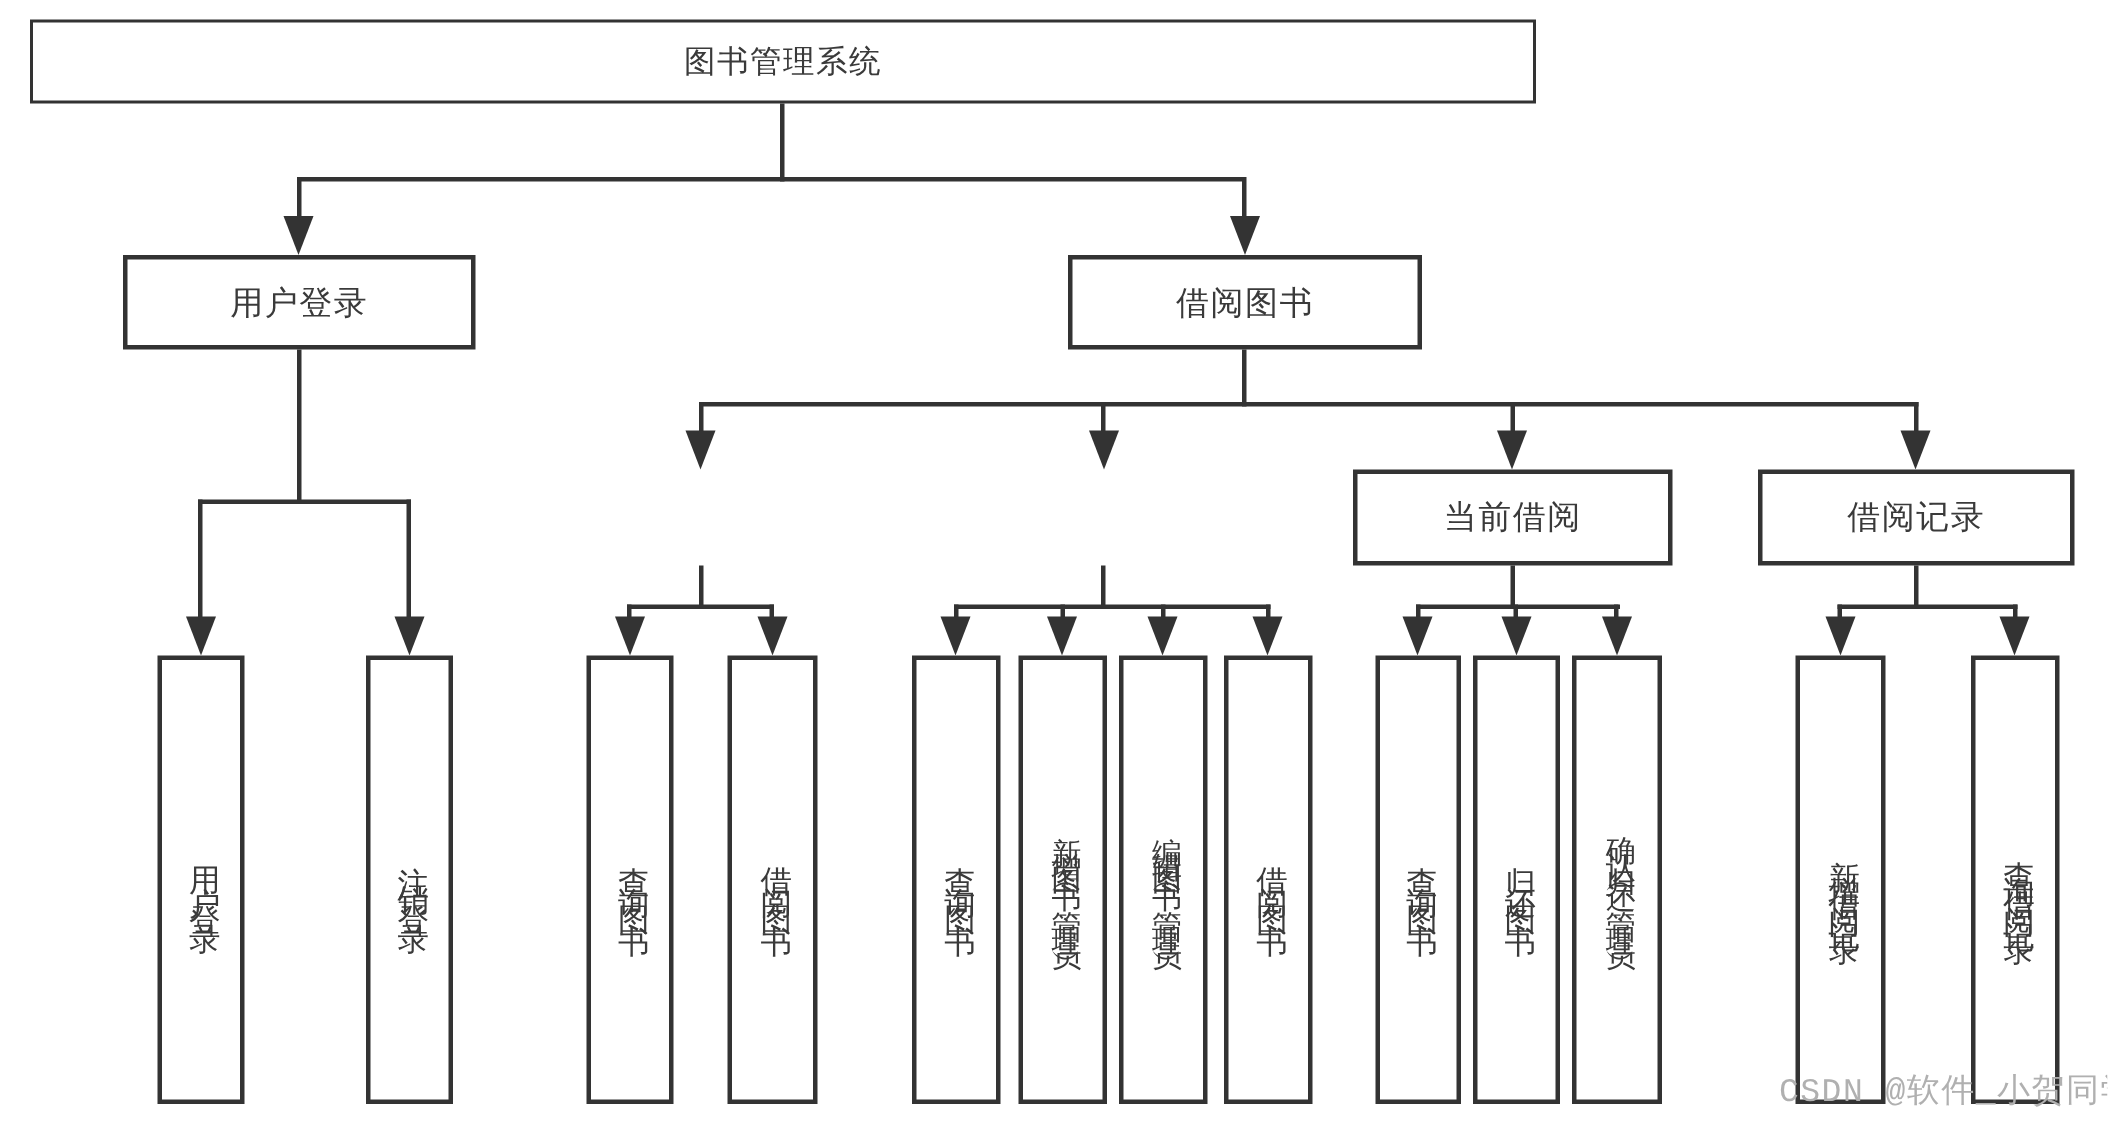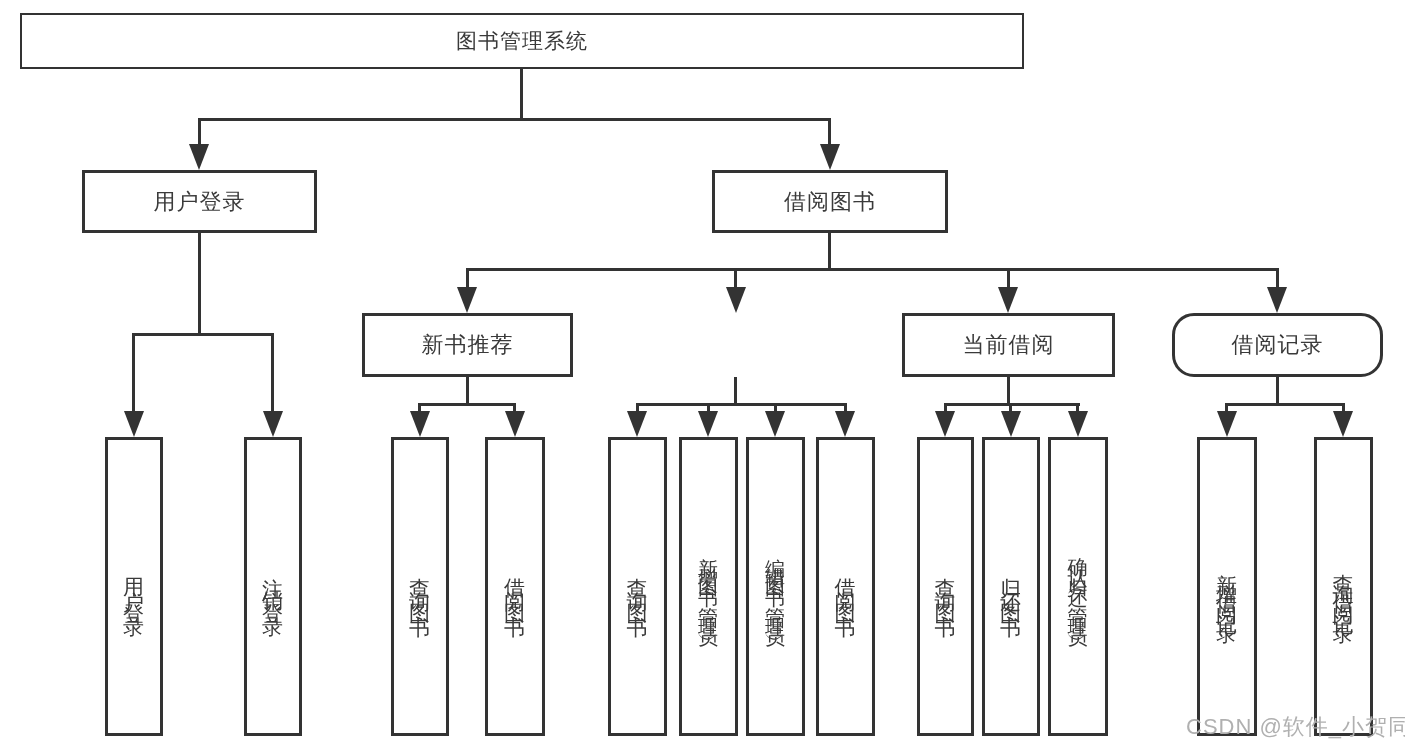--- a/index.html
+++ b/index.html
@@ -7,7 +7,7 @@
     position:relative;
     width:1405px; height:747px;
     background:#ffffff;
-    font-family:Liberation Sans, sans-serif;
+    font-family:Liberation Mono, monospace;
     overflow:hidden;
   }
   

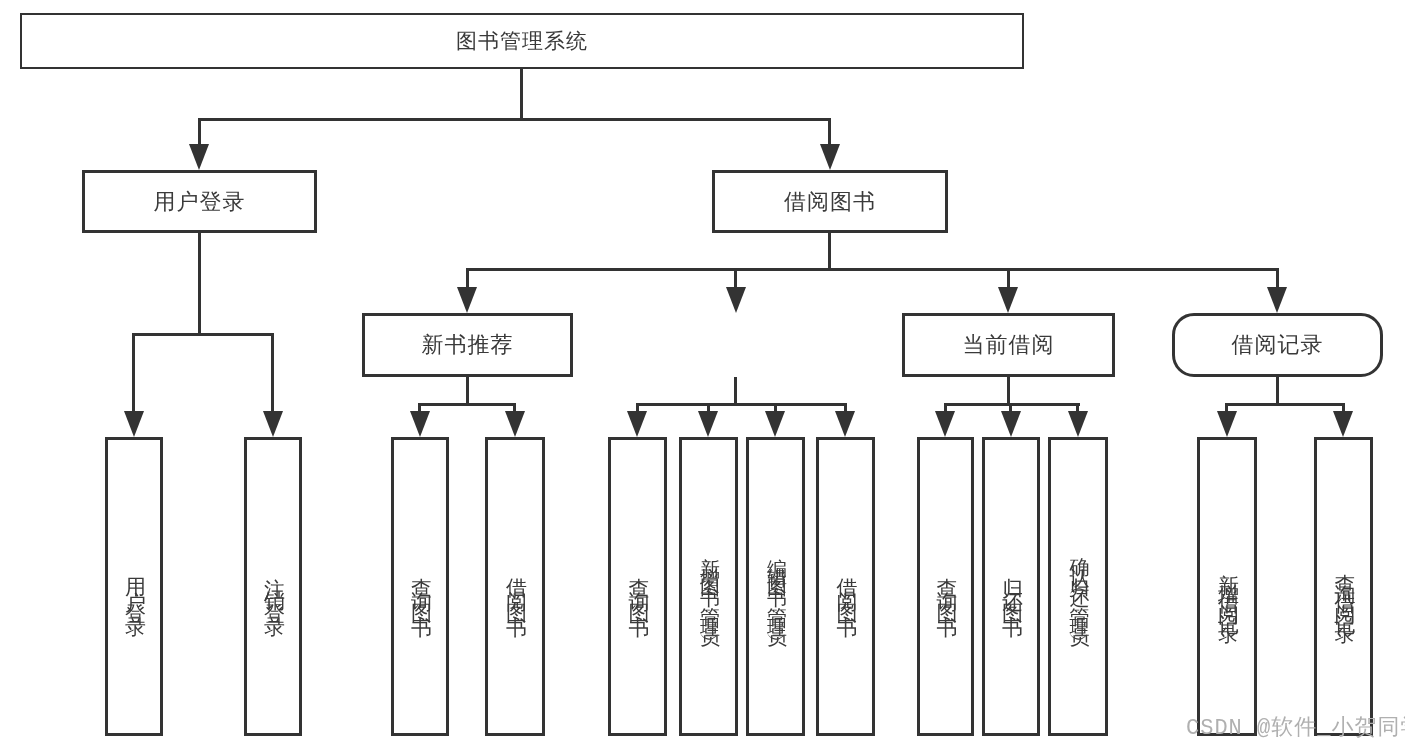--- a/index.html
+++ b/index.html
@@ -95,7 +95,6 @@
   <div class="arr" style="left:998px; top:287px;"></div>
   <div class="arr" style="left:1267px; top:287px;"></div>
 
-  <div class="node" style="left:362px; top:313px; width:211px; height:64px;">新书推荐</div>
   <div class="node" style="left:902px; top:313px; width:213px; height:64px;">当前借阅</div>
   <div class="node" style="left:1172px; top:313px; width:211px; height:64px;border-radius:22px;">借阅记录</div>
 

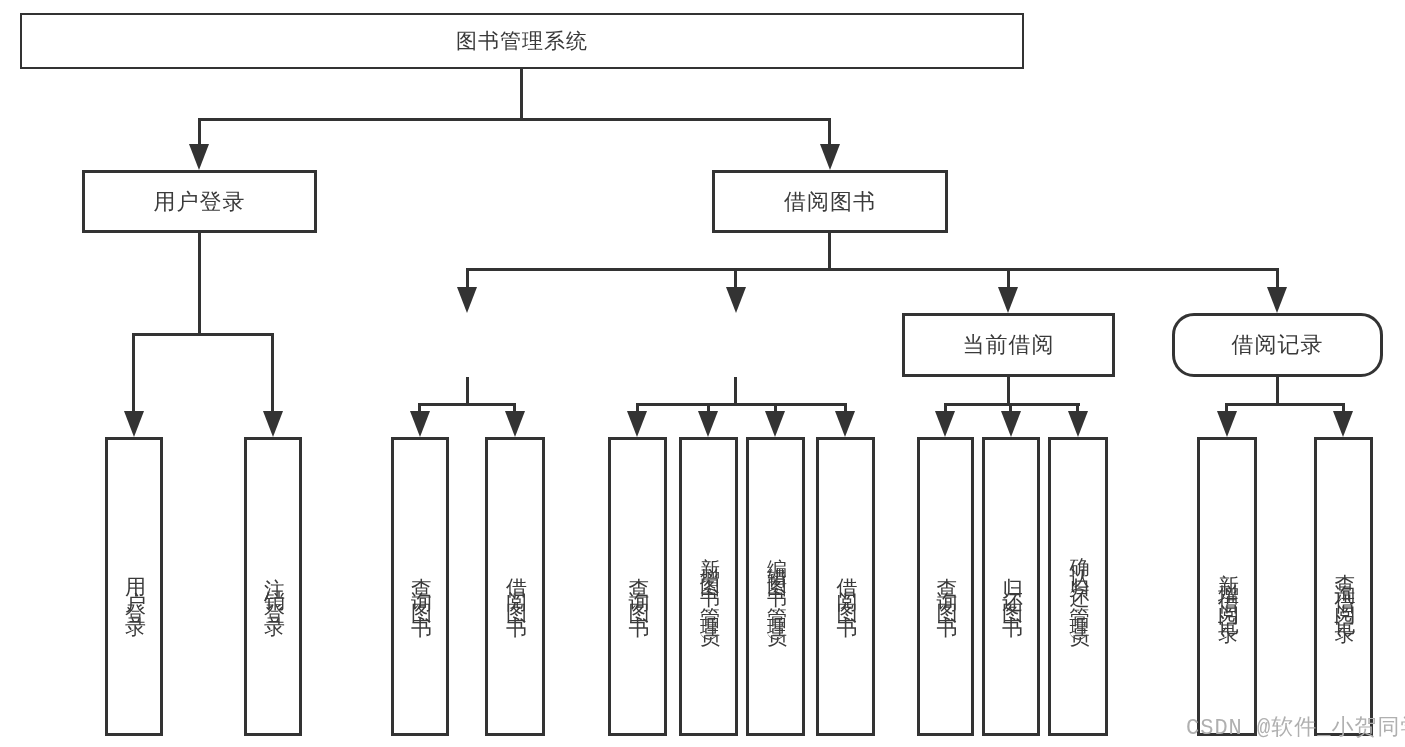--- a/index.html
+++ b/index.html
@@ -96,7 +96,7 @@
   <div class="arr" style="left:1267px; top:287px;"></div>
 
   <div class="node" style="left:902px; top:313px; width:213px; height:64px;">当前借阅</div>
-  <div class="node" style="left:1172px; top:313px; width:211px; height:64px;border-radius:22px;">借阅记录</div>
+  <div class="node" style="left:1172px; top:313px; width:211px; height:64px;">借阅记录</div>
 
   <div class="v" style="left:466px; top:377px; height:29px;"></div>
   <div class="h" style="left:418px; top:403px; width:98px;"></div>

